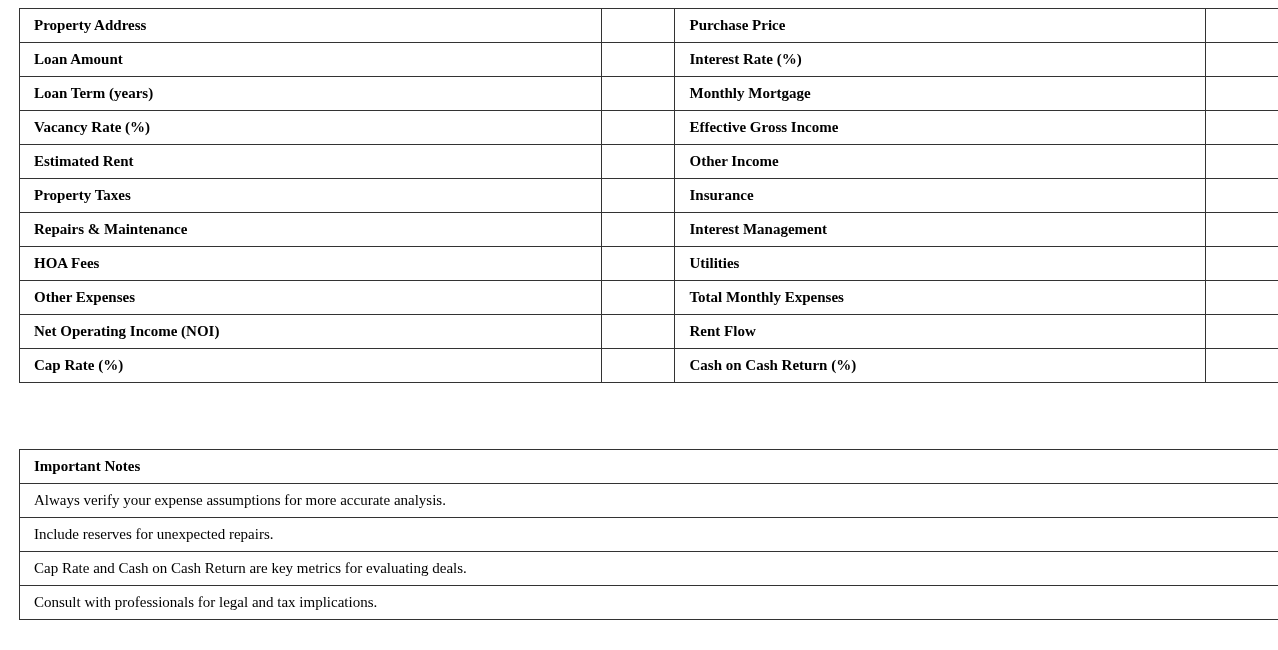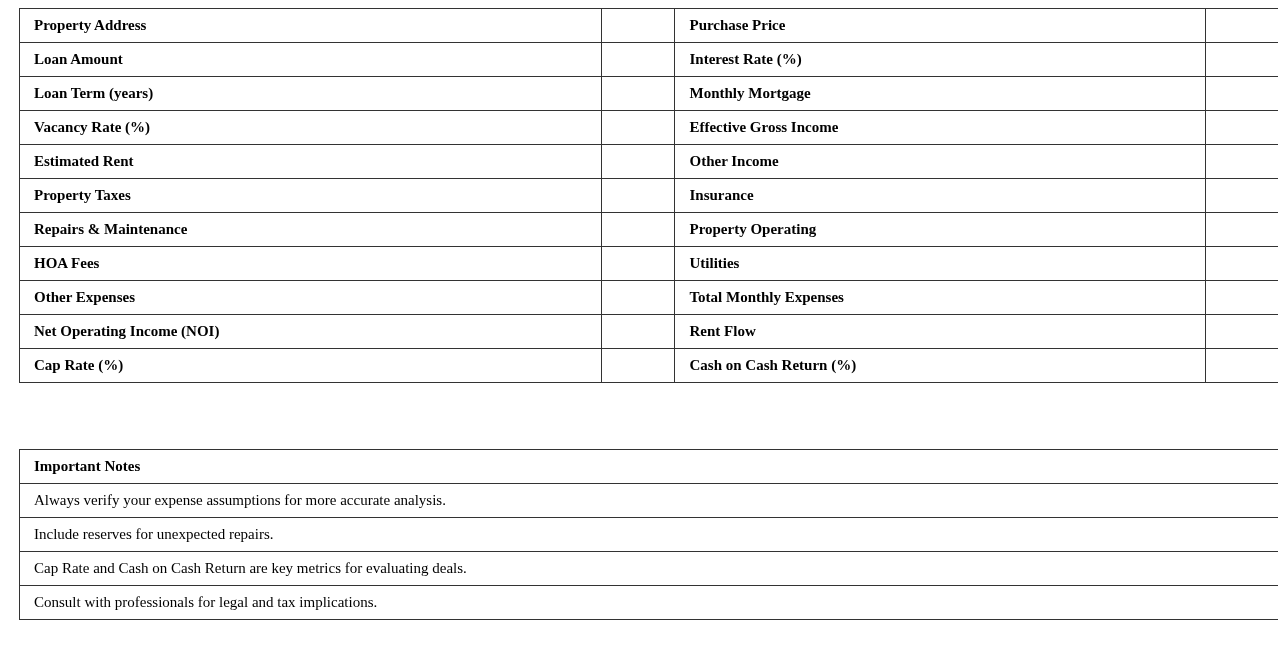--- a/index.html
+++ b/index.html
@@ -67,7 +67,7 @@
       <tr>
         <td class="label">Repairs &amp; Maintenance</td>
         <td class="val"><input class="value-input" style=""></td>
-        <td class="label">Property Operating</td>
+        <td class="label">Interest Management</td>
         <td class="val"><input class="value-input" style=""></td>
       </tr>
       <tr>

